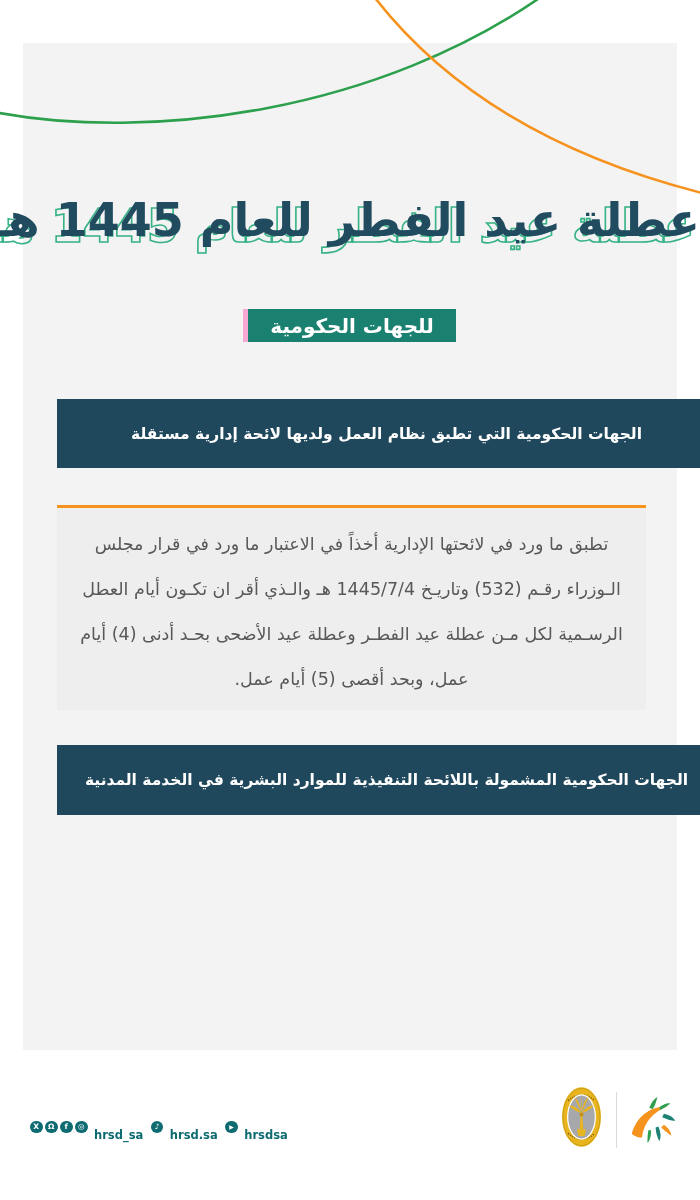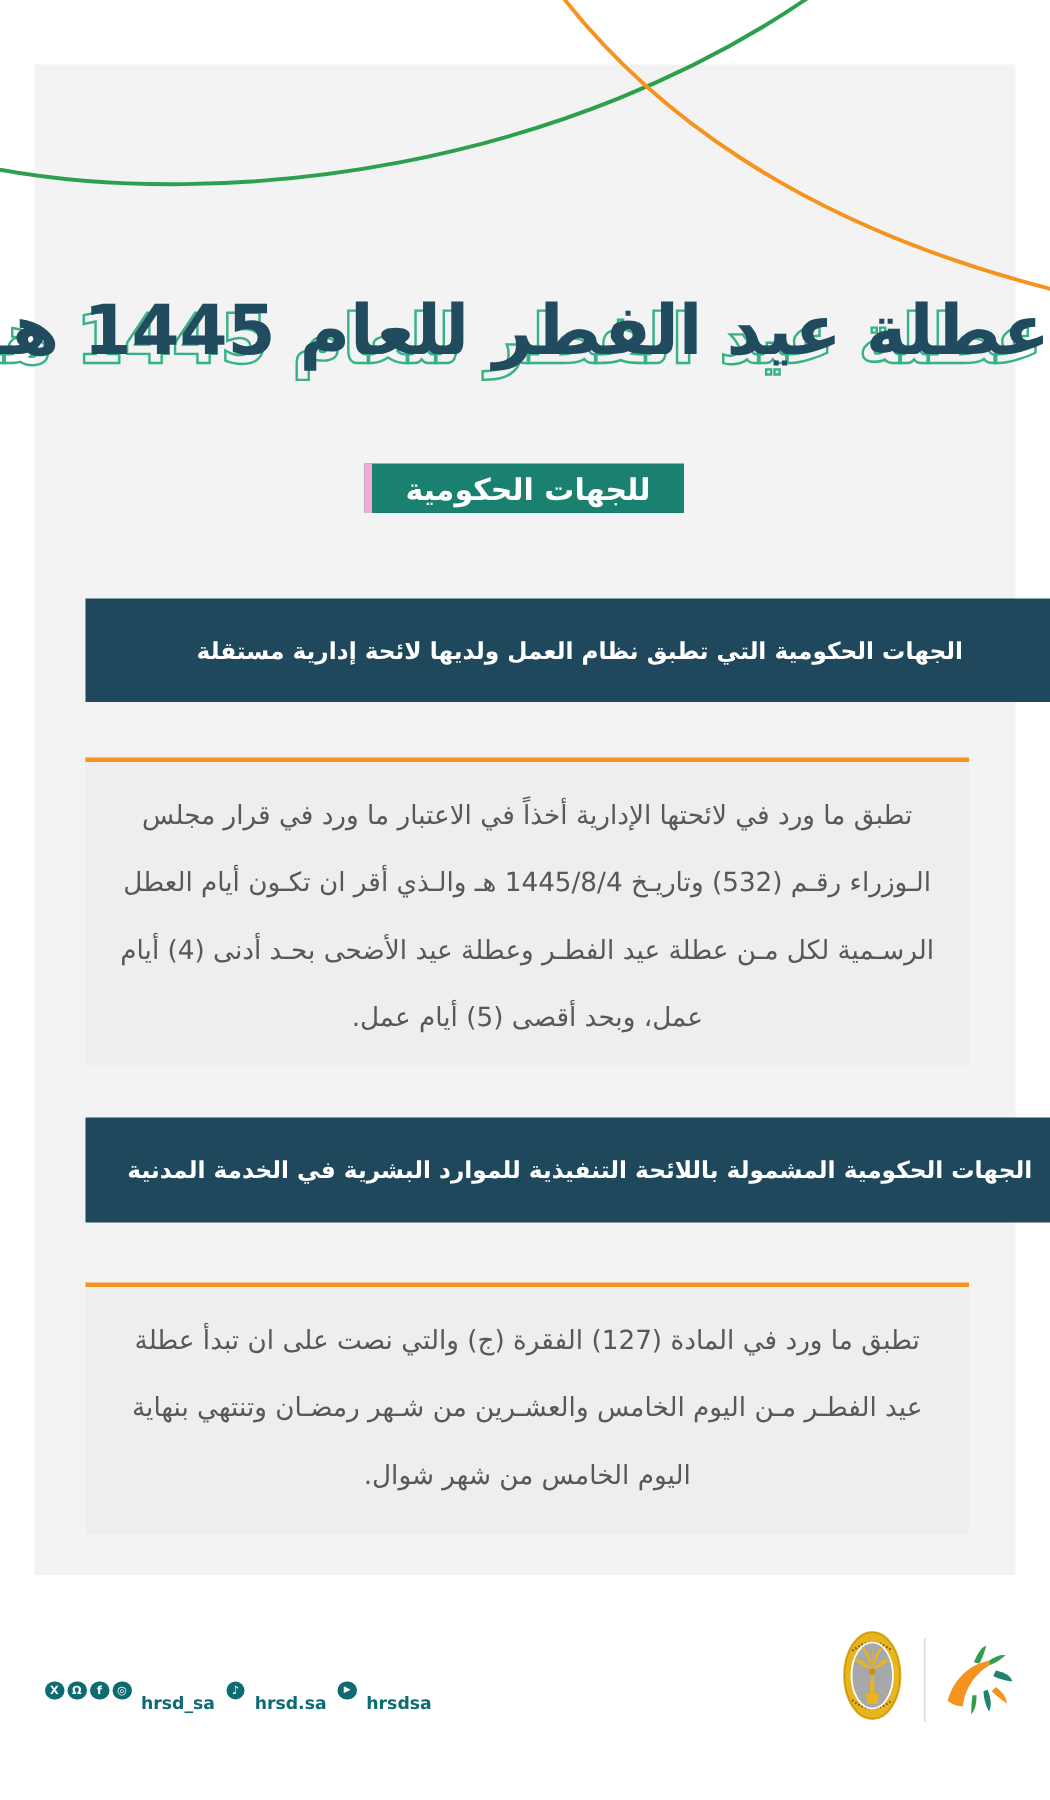--- a/index.html
+++ b/index.html
@@ -66,7 +66,7 @@
   <div class="sec-head h1">الجهات الحكومية التي تطبق نظام العمل ولديها لائحة إدارية مستقلة</div>
 
   <div class="card c1">
-    <span>تطبق ما ورد في لائحتها الإدارية أخذاً في الاعتبار ما ورد في قرار مجلس الـوزراء رقـم (532) وتاريـخ 1445/8/4 هـ والـذي أقر ان تكـون أيام العطل الرسـمية لكل مـن عطلة عيد الفطـر وعطلة عيد الأضحى بحـد أدنى (4) أيام عمل، وبحد أقصى (5) أيام عمل.</span>
+    <span>تطبق ما ورد في لائحتها الإدارية أخذاً في الاعتبار ما ورد في قرار مجلس الـوزراء رقـم (532) وتاريـخ 1445/7/4 هـ والـذي أقر ان تكـون أيام العطل الرسـمية لكل مـن عطلة عيد الفطـر وعطلة عيد الأضحى بحـد أدنى (4) أيام عمل، وبحد أقصى (5) أيام عمل.</span>
   </div>
 
   <div class="sec-head h2">الجهات الحكومية المشمولة باللائحة التنفيذية للموارد البشرية في الخدمة المدنية</div>

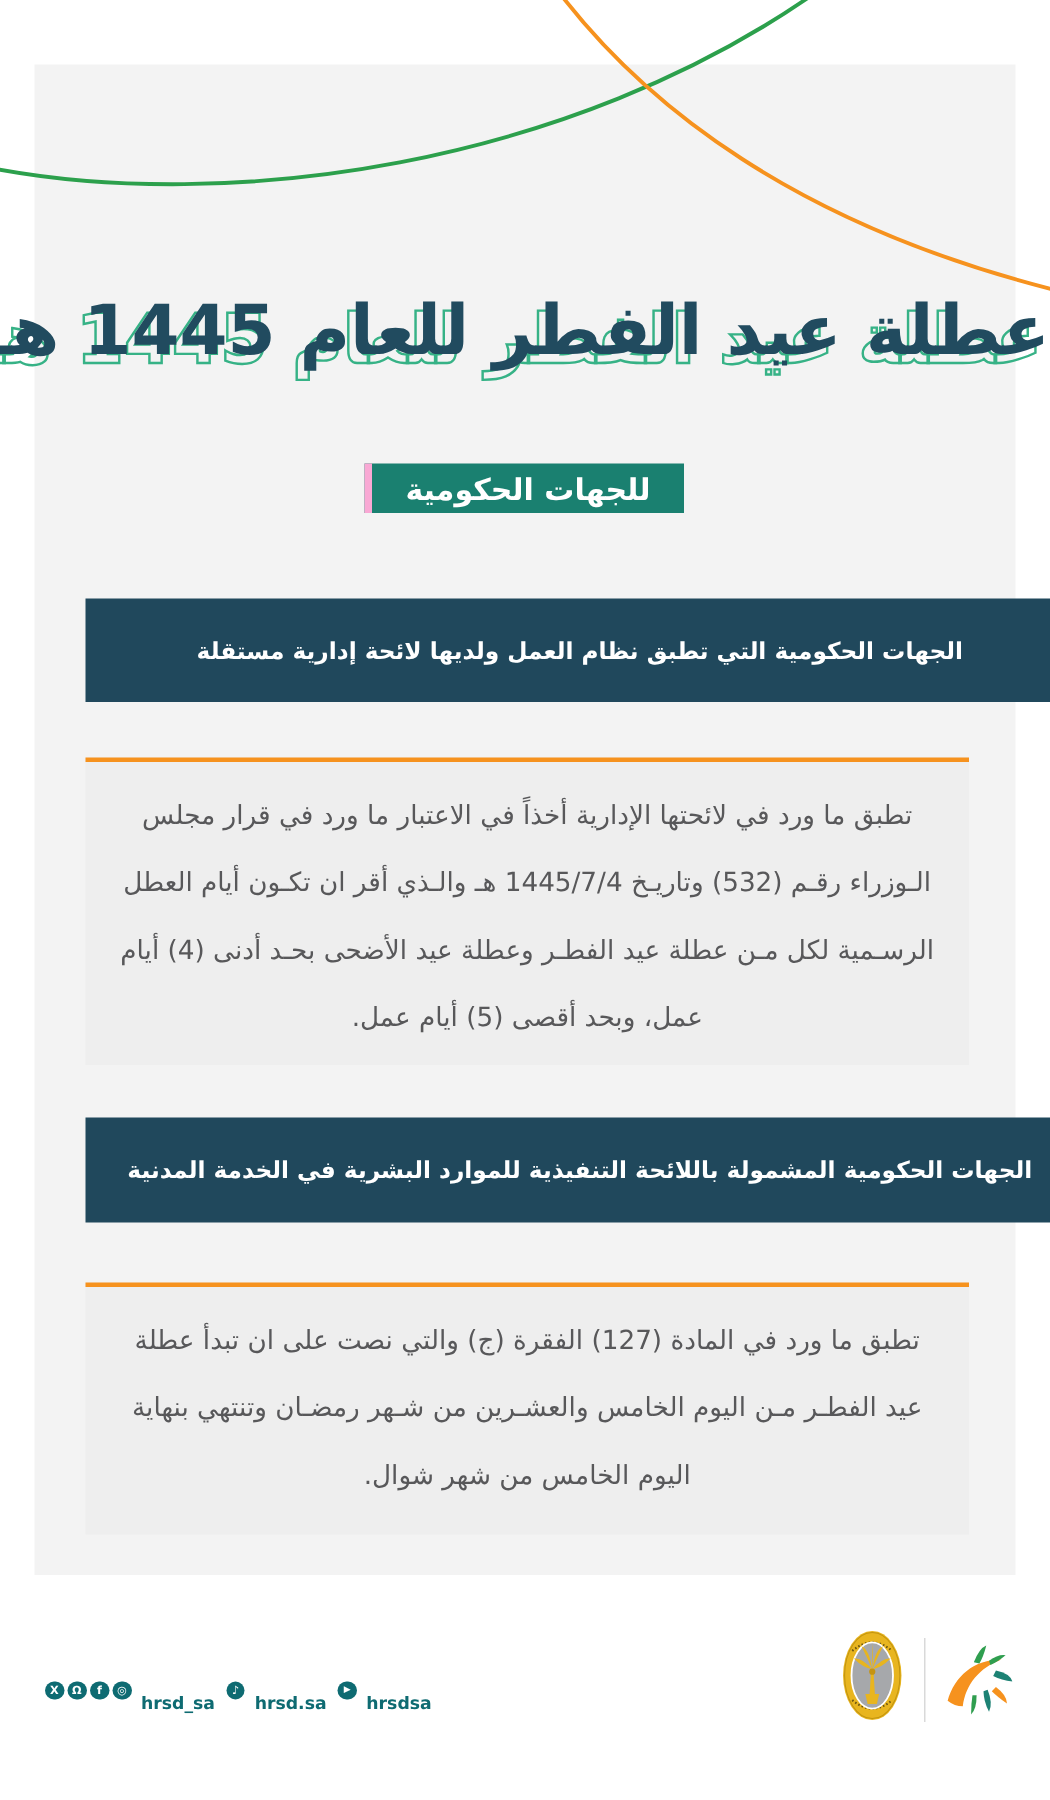--- a/index.html
+++ b/index.html
@@ -71,9 +71,6 @@
 
   <div class="sec-head h2">الجهات الحكومية المشمولة باللائحة التنفيذية للموارد البشرية في الخدمة المدنية</div>
 
-  <div class="card c2">
-    <span>تطبق ما ورد في المادة (127) الفقرة (ج) والتي نصت على ان تبدأ عطلة عيد الفطـر مـن اليوم الخامس والعشـرين من شـهر رمضـان وتنتهي بنهاية اليوم الخامس من شهر شوال.</span>
-  </div>
 
   <div class="social-row">
     <span class="soc">X</span>

